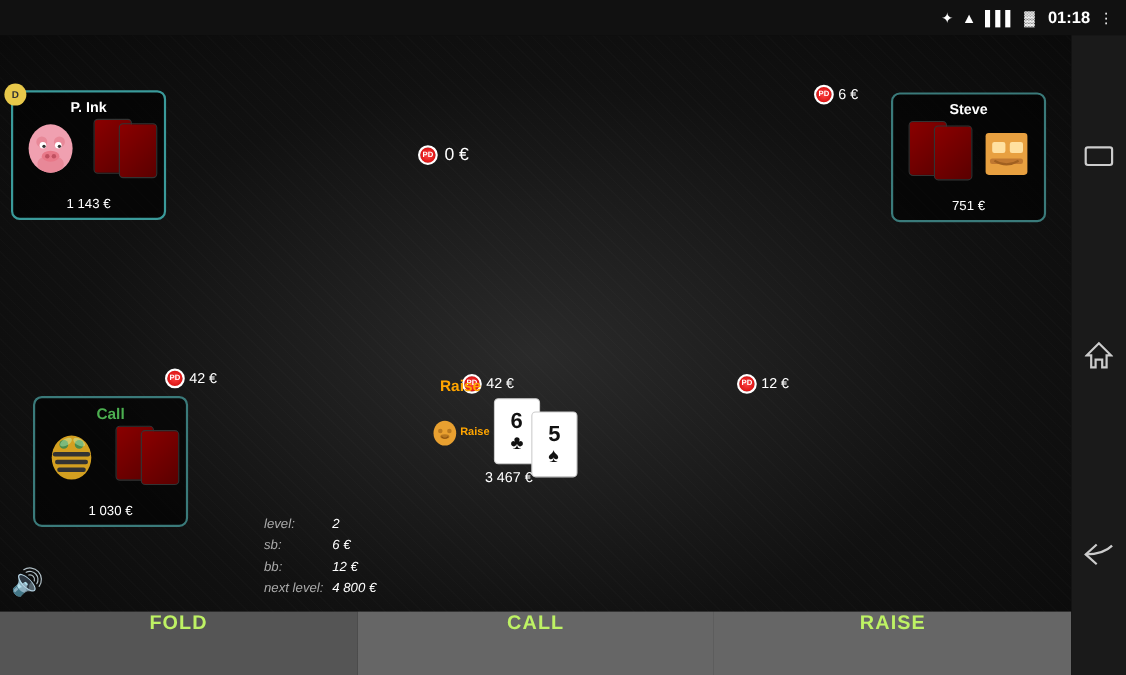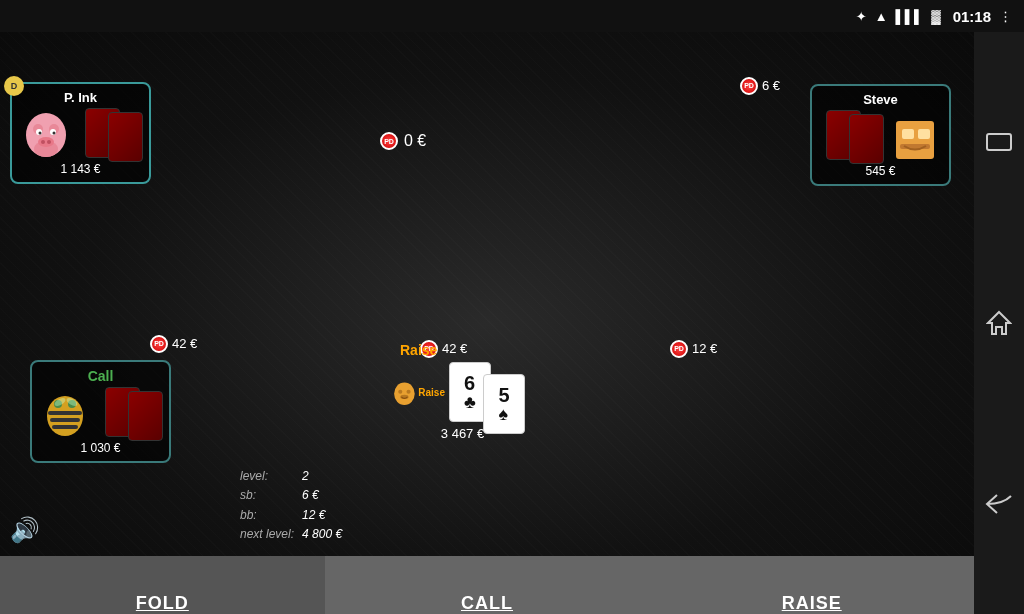--- a/index.html
+++ b/index.html
@@ -129,7 +129,7 @@
     .player-money {
       color: white;
       font-size: 12px;
-      margin-top: 0;
+      margin-top: 16px;
     }
 
     .player-avatar {

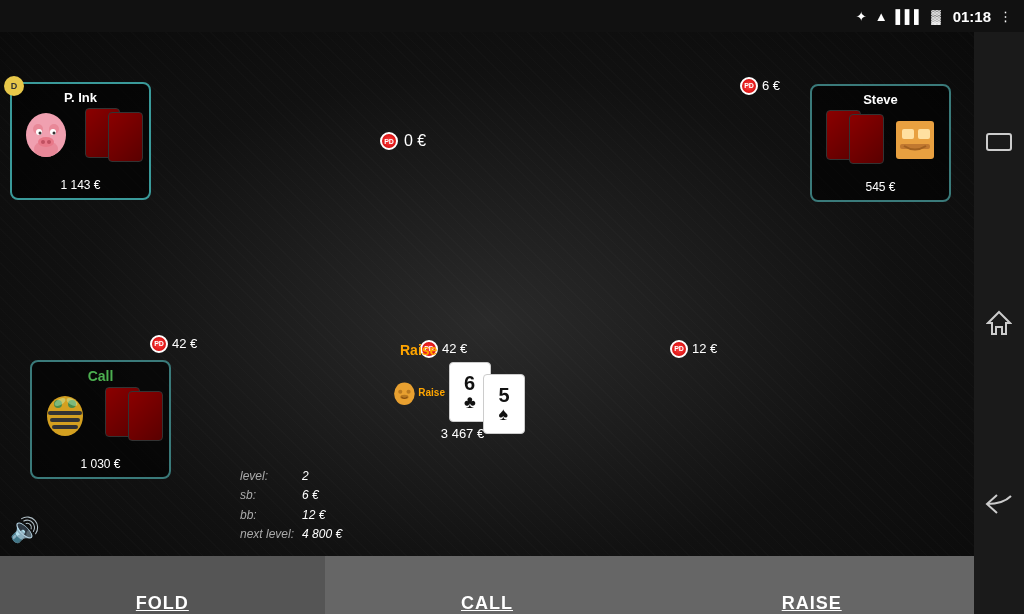--- a/index.html
+++ b/index.html
@@ -537,7 +537,7 @@
             </svg>
           </div>
         </div>
-        <span class="player-money">545 €</span>
+        <span class="player-money">751 €</span>
       </div>
     </div>
 

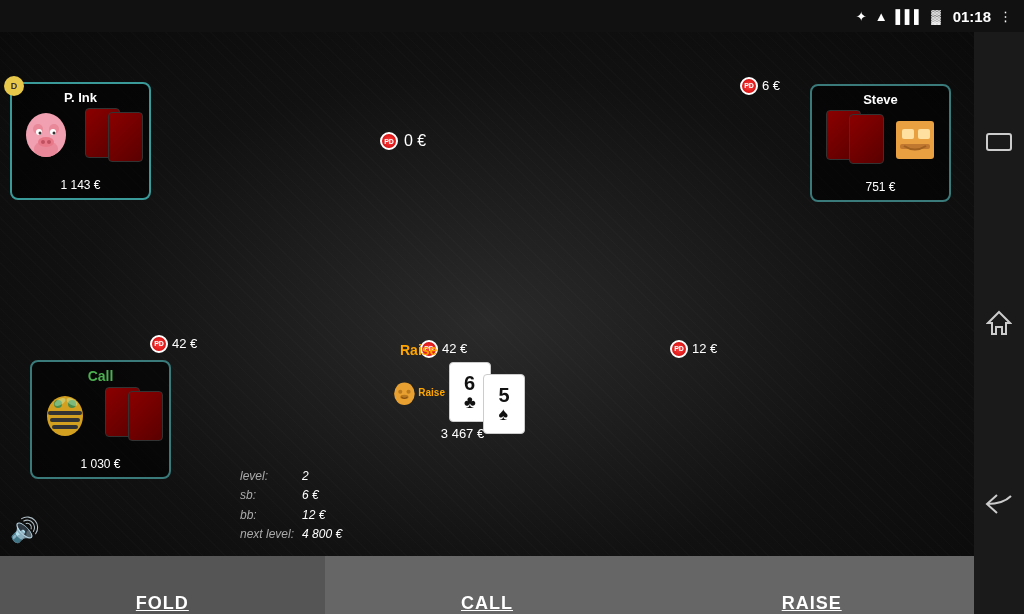--- a/index.html
+++ b/index.html
@@ -256,14 +256,13 @@
       flex: 1;
       height: 58px;
       display: flex;
-      align-items: flex-end;
+      align-items: flex-start;
       justify-content: center;
       font-size: 18px;
       font-weight: bold;
-      color: #ffffff;
+      color: #bef264;
       cursor: pointer;
       letter-spacing: 1px;
-      text-decoration: underline;
     }
 
     .btn-fold {

